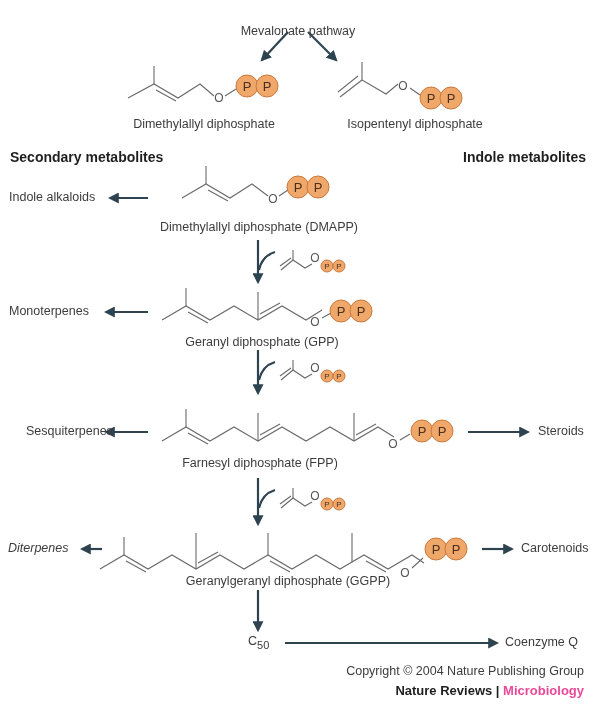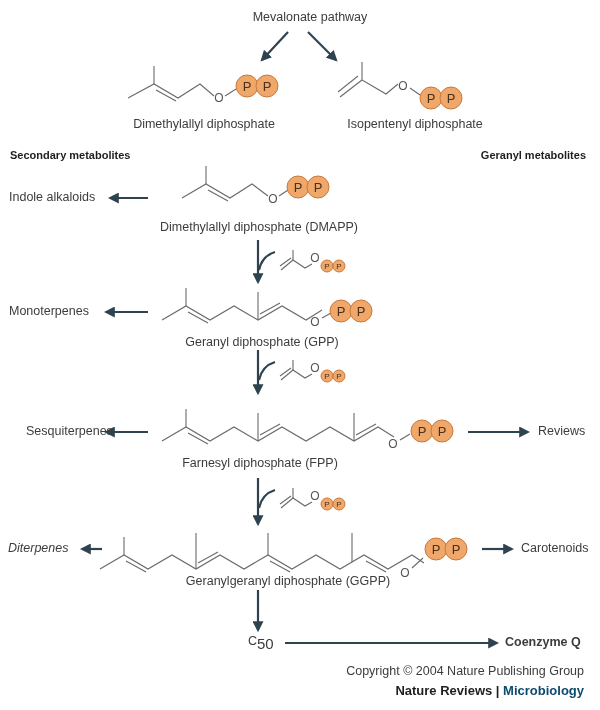--- a/index.html
+++ b/index.html
@@ -164,7 +164,7 @@
   <line class="arrow" x1="285" y1="643" x2="497" y2="643" marker-end="url(#ah)"></line>
 </svg>
 
-<div class="lbl center" style="left:298px;top:10px;margin-left:12px;">Mevalonate pathway</div>
+<div class="lbl center" style="left:298px;top:24px;">Mevalonate pathway</div>
 <div class="lbl center" style="left:204px;top:117px;">Dimethylallyl diphosphate</div>
 <div class="lbl center" style="left:398px;top:117px;margin-left:17px;">Isopentenyl diphosphate</div>
 

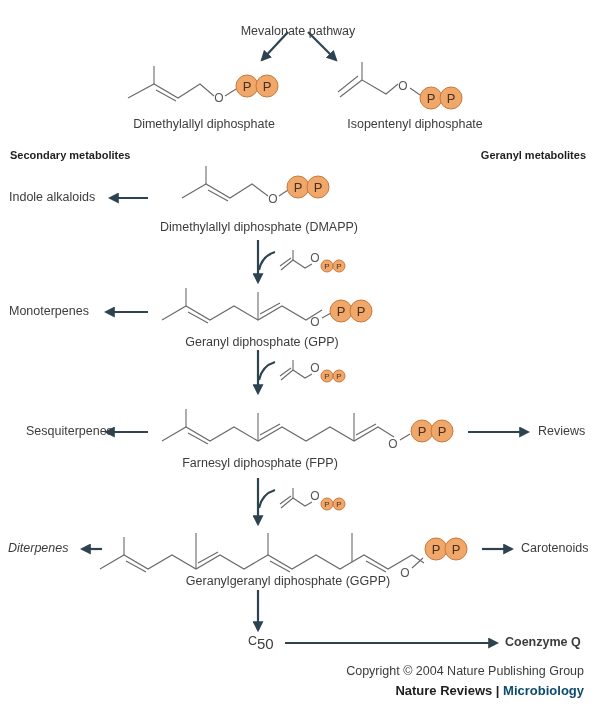--- a/index.html
+++ b/index.html
@@ -6,7 +6,7 @@
   body { width: 600px; height: 710px; position: relative; overflow: hidden;
          font-family: "Liberation Sans", sans-serif; color: #3a3a3a; }
   .lbl { position: absolute; font-size: 12.5px; color: #3c3c3c; white-space: nowrap; }
-  .bold { font-weight: bold; color: #1e1e1e; font-size: 11px; }
+  .bold { font-weight: bold; color: #1e1e1e; font-size: 14px; }
   .center { transform: translateX(-50%); }
   svg#diagram { position: absolute; left: 0; top: 0; }
   .bond { stroke: #6a6a6a; stroke-width: 1.1; fill: none; }

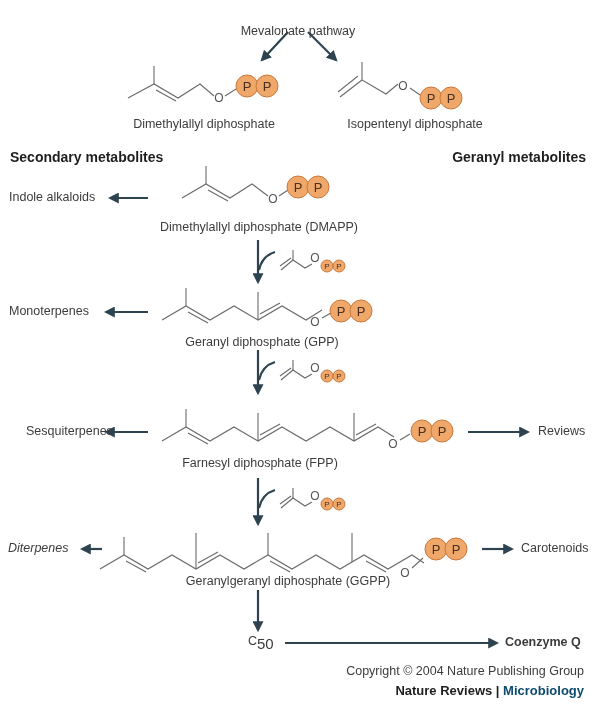--- a/index.html
+++ b/index.html
@@ -169,7 +169,7 @@
 <div class="lbl center" style="left:398px;top:117px;margin-left:17px;">Isopentenyl diphosphate</div>
 
 <div class="lbl bold" style="left:10px;top:149px;">Secondary metabolites</div>
-<div class="lbl bold" style="right:14px;top:149px;">Geranyl metabolites</div>
+<div class="lbl bold" style="right:14px;top:149px;">Indole metabolites</div>
 
 <div class="lbl" style="left:9px;top:190px;">Indole alkaloids</div>
 <div class="lbl center" style="left:259px;top:220px;">Dimethylallyl diphosphate (DMAPP)</div>

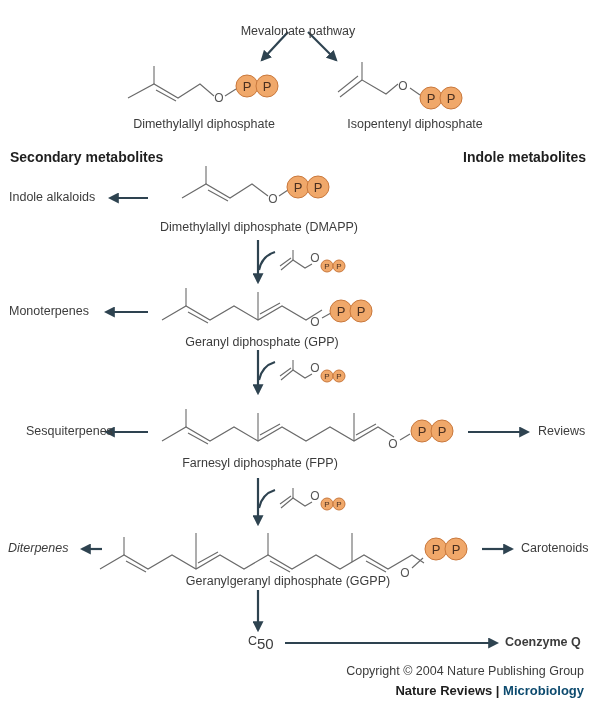--- a/index.html
+++ b/index.html
@@ -179,7 +179,7 @@
 
 <div class="lbl" style="left:26px;top:424px;">Sesquiterpenes</div>
 <div class="lbl center" style="left:260px;top:456px;">Farnesyl diphosphate (FPP)</div>
-<div class="lbl" style="left:538px;top:424px;">Reviews</div>
+<div class="lbl" style="left:538px;top:424px;">Steroids</div>
 
 <div class="lbl" style="left:8px;top:541px;font-style:italic;">Diterpenes</div>
 <div class="lbl center" style="left:288px;top:574px;">Geranylgeranyl diphosphate (GGPP)</div>

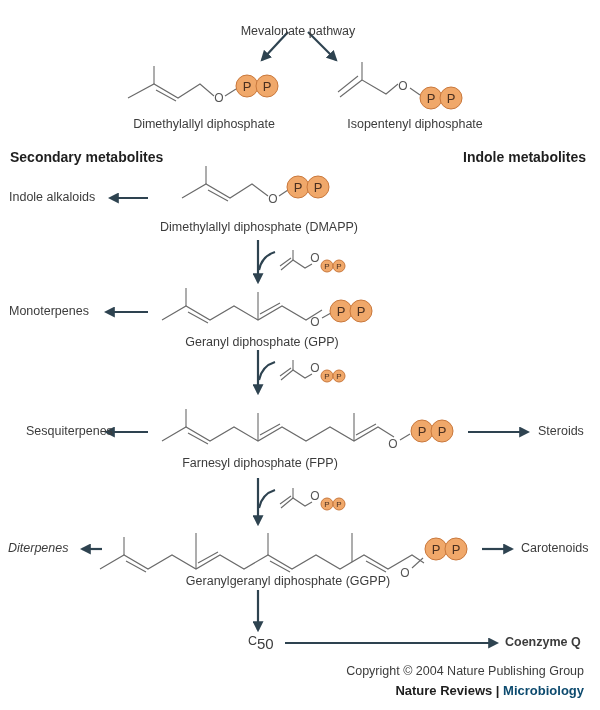--- a/index.html
+++ b/index.html
@@ -14,7 +14,7 @@
   .ph { fill: #f0a86a; stroke: #c9783c; stroke-width: 1; }
   .phtxt { font-family: "Liberation Sans", sans-serif; fill: #4a3020; text-anchor: middle; }
   .otxt { font-family: "Liberation Sans", sans-serif; fill: #555; font-size: 12px; text-anchor: middle; }
-  sub { font-size: 15px; text-align: right; }
+  sub { font-size: 11px; text-align: right; }
   .footer-brand { font-weight: bold; font-size: 13px; color: #1e1e1e; }
   .micro { color: #0c4a6e; }
 </style>

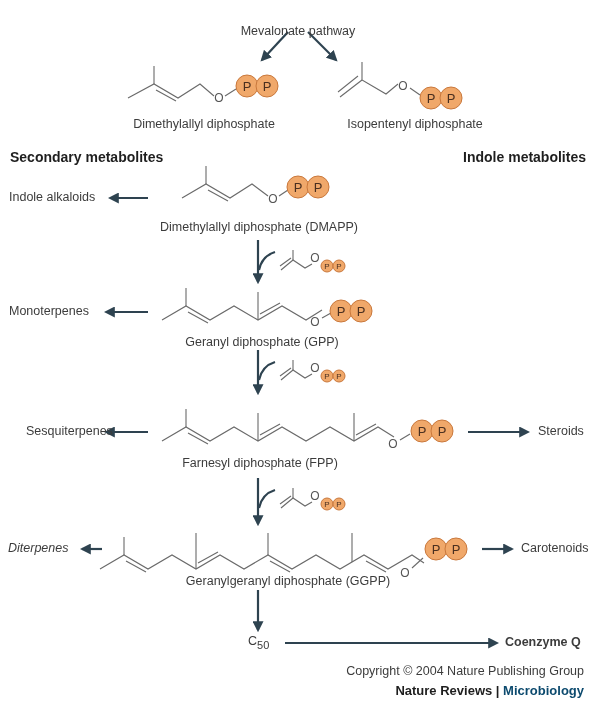--- a/index.html
+++ b/index.html
@@ -186,7 +186,7 @@
 <div class="lbl" style="left:521px;top:541px;">Carotenoids</div>
 
 <div class="lbl" style="left:248px;top:634px;"><span>C</span><sub>50</sub></div>
-<div class="lbl" style="left:505px;top:635px;font-weight:bold;">Coenzyme Q</div>
+<div class="lbl" style="left:505px;top:635px;">Coenzyme Q</div>
 
 <div class="lbl" style="right:16px;top:664px;">Copyright © 2004 Nature Publishing Group</div>
 <div class="lbl footer-brand" style="right:16px;top:683px;"><span>Nature Reviews</span><span style="white-space:pre;"> | </span><span class="micro">Microbiology</span></div>

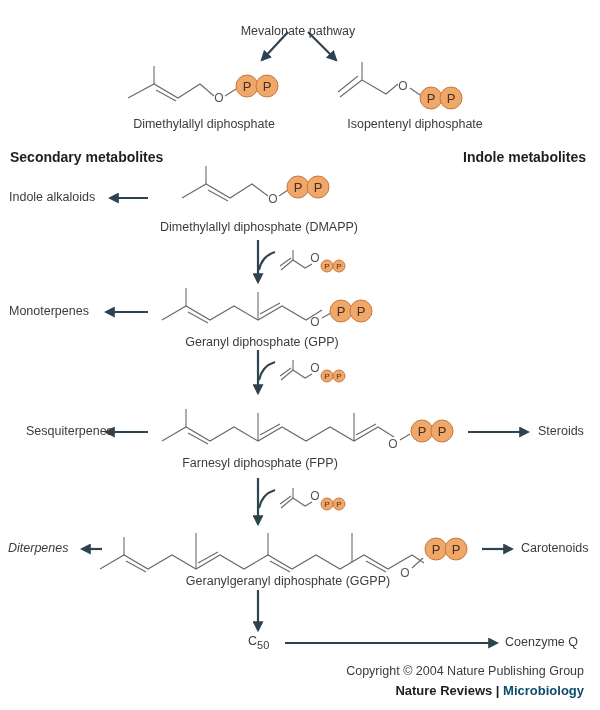--- a/index.html
+++ b/index.html
@@ -16,7 +16,7 @@
   .otxt { font-family: "Liberation Sans", sans-serif; fill: #555; font-size: 12px; text-anchor: middle; }
   sub { font-size: 11px; text-align: right; }
   .footer-brand { font-weight: bold; font-size: 13px; color: #1e1e1e; }
-  .micro { color: #0c4a6e; }
+  .micro { color: #ec4899; }
 </style>
 </head>
 <body>

